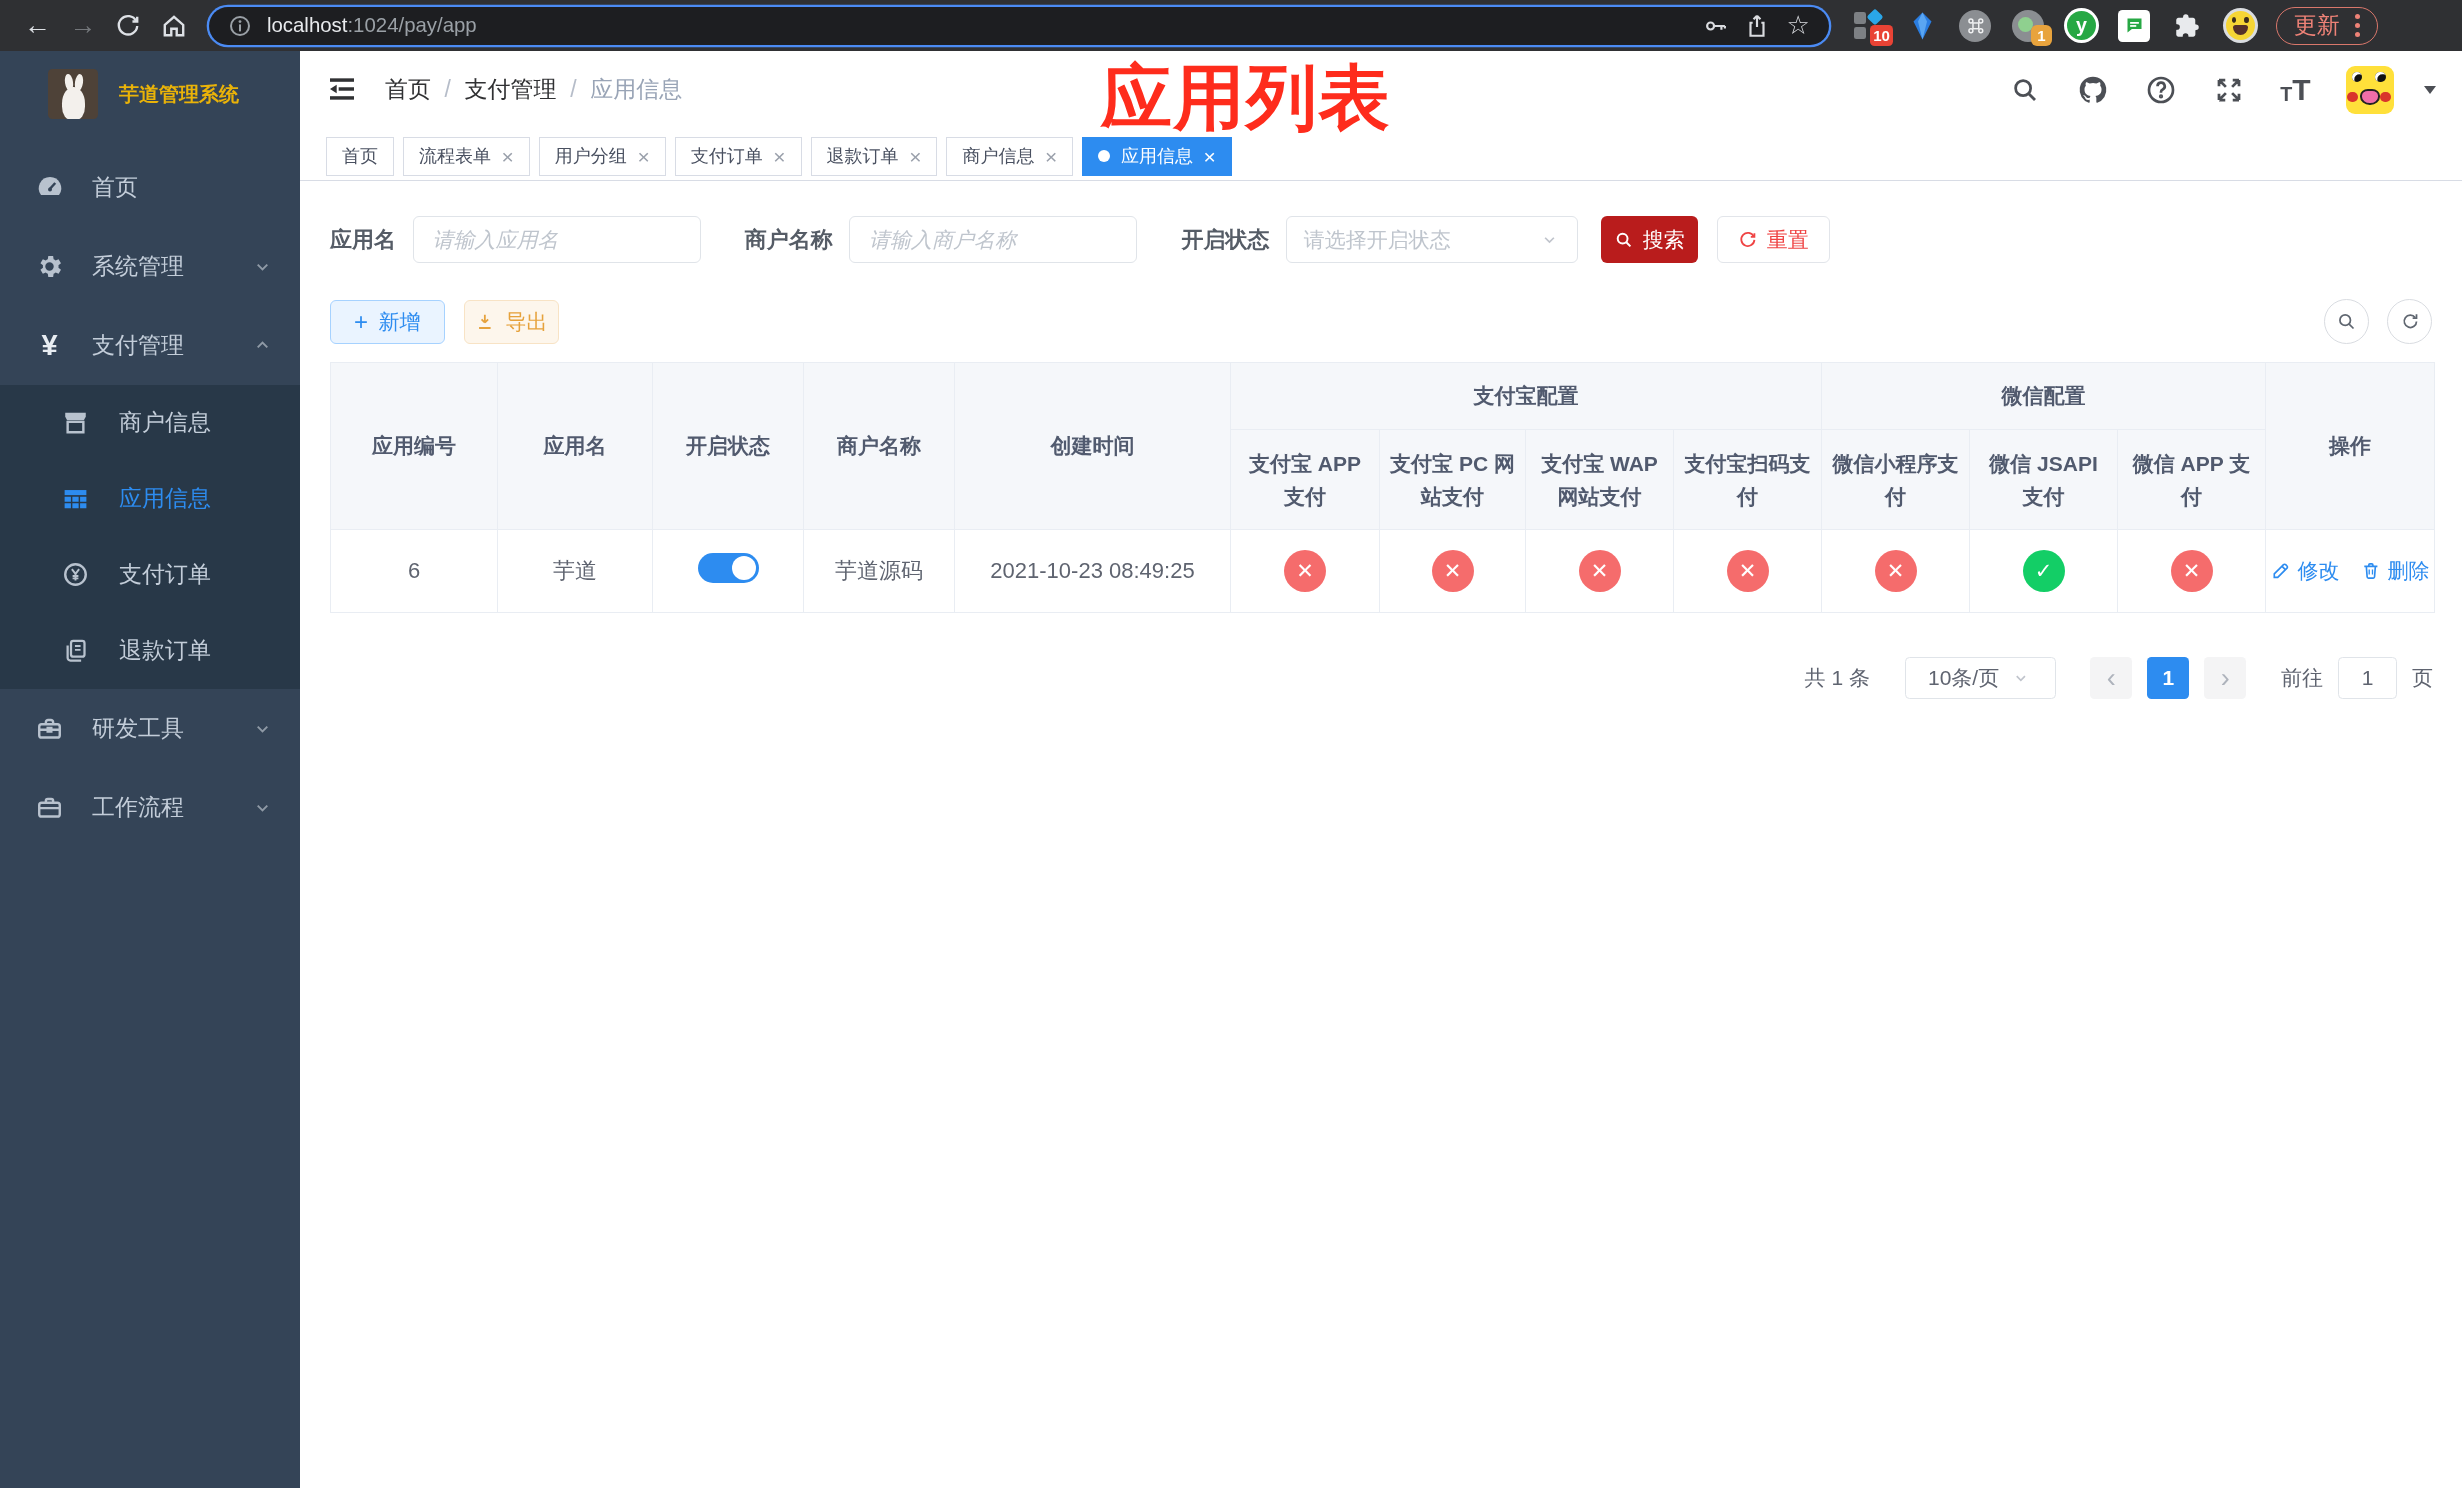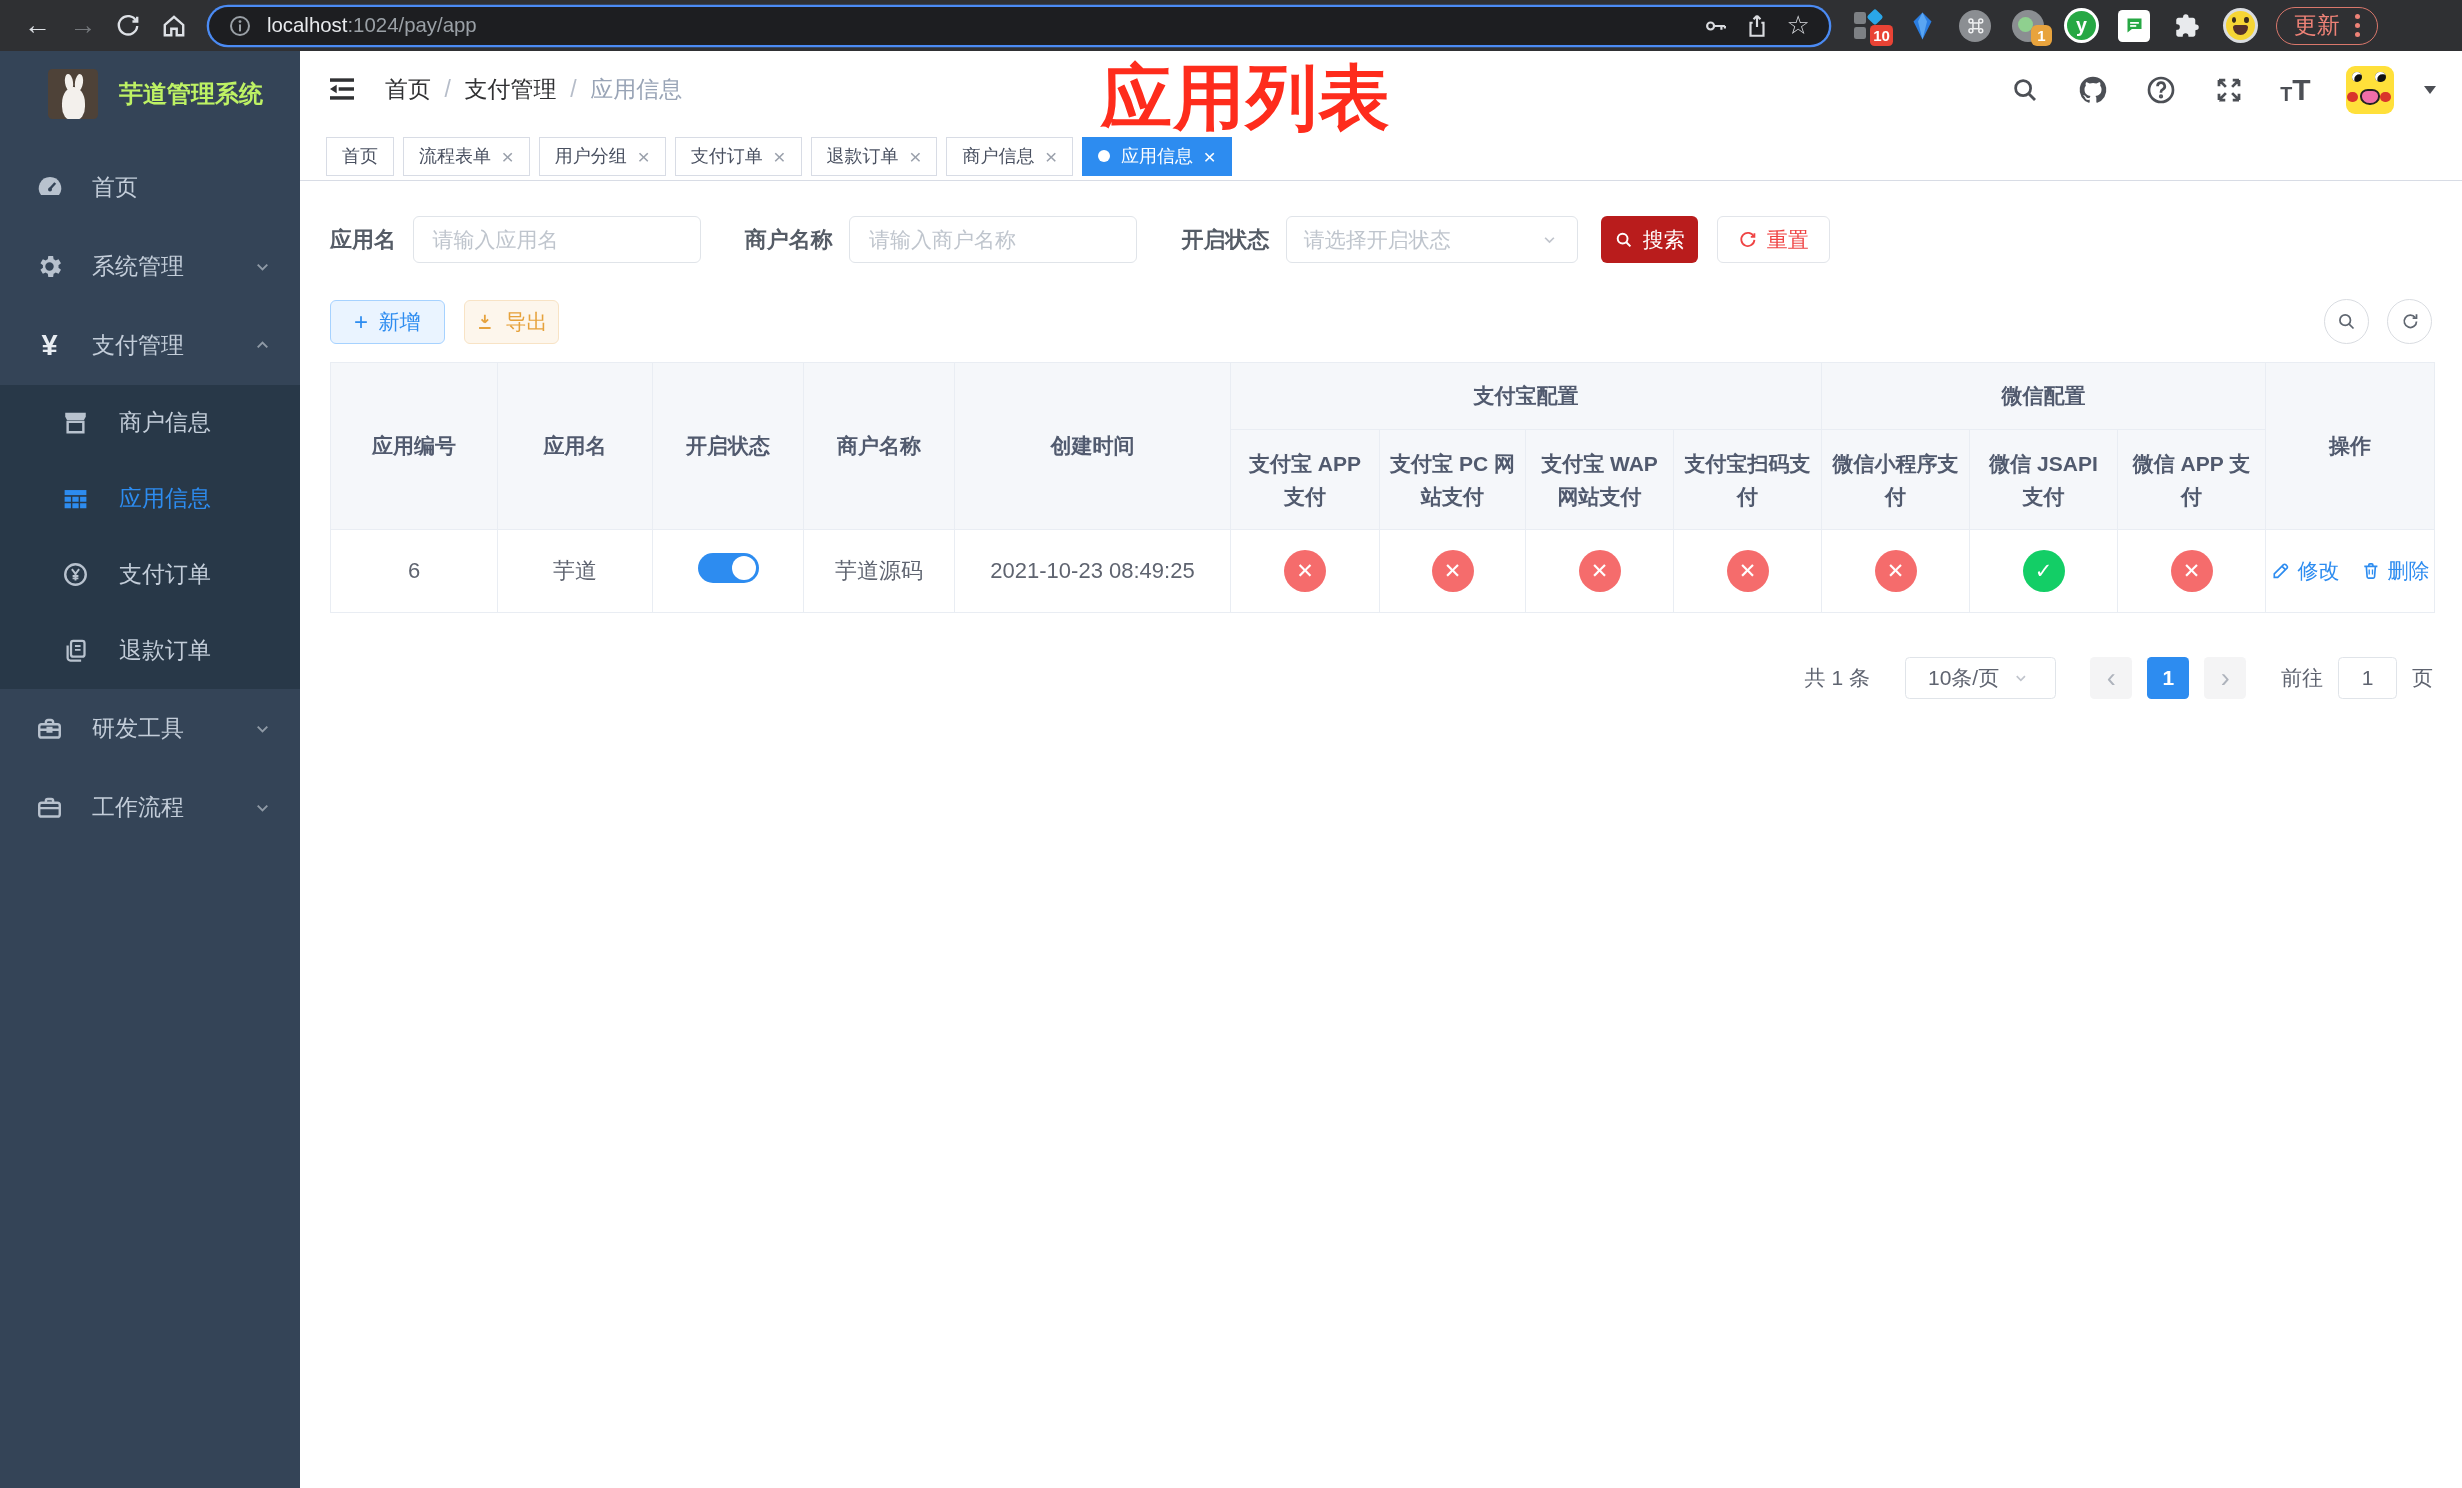--- a/index.html
+++ b/index.html
@@ -63,7 +63,7 @@
   .logo-img .r-ear { position: absolute; width: 7.6px; height: 16.7px; background: #f3f0ec; border-radius: 50%; top: 4.5px; }
   .logo-img .r-ear.l { left: 16.7px; transform: rotate(-8deg); }
   .logo-img .r-ear.r { left: 27px; transform: rotate(8deg); }
-  .logo-title { color: #bef264; font-size: 24px; font-weight: bold; white-space: nowrap; }
+  .logo-title { color: #eab308; font-size: 20px; font-weight: bold; white-space: nowrap; }
   .menu { margin-top: 13.6px; }
   .menu-item { height: 79px; display: flex; align-items: center; padding: 0 26px 0 33px; font-size: 23px; color: #c3cdd9; cursor: pointer; }
   .mi-icon { width: 33px; height: 33px; margin-right: 26px; display: flex; align-items: center; justify-content: center; color: #b8c2ce; flex: 0 0 auto; }

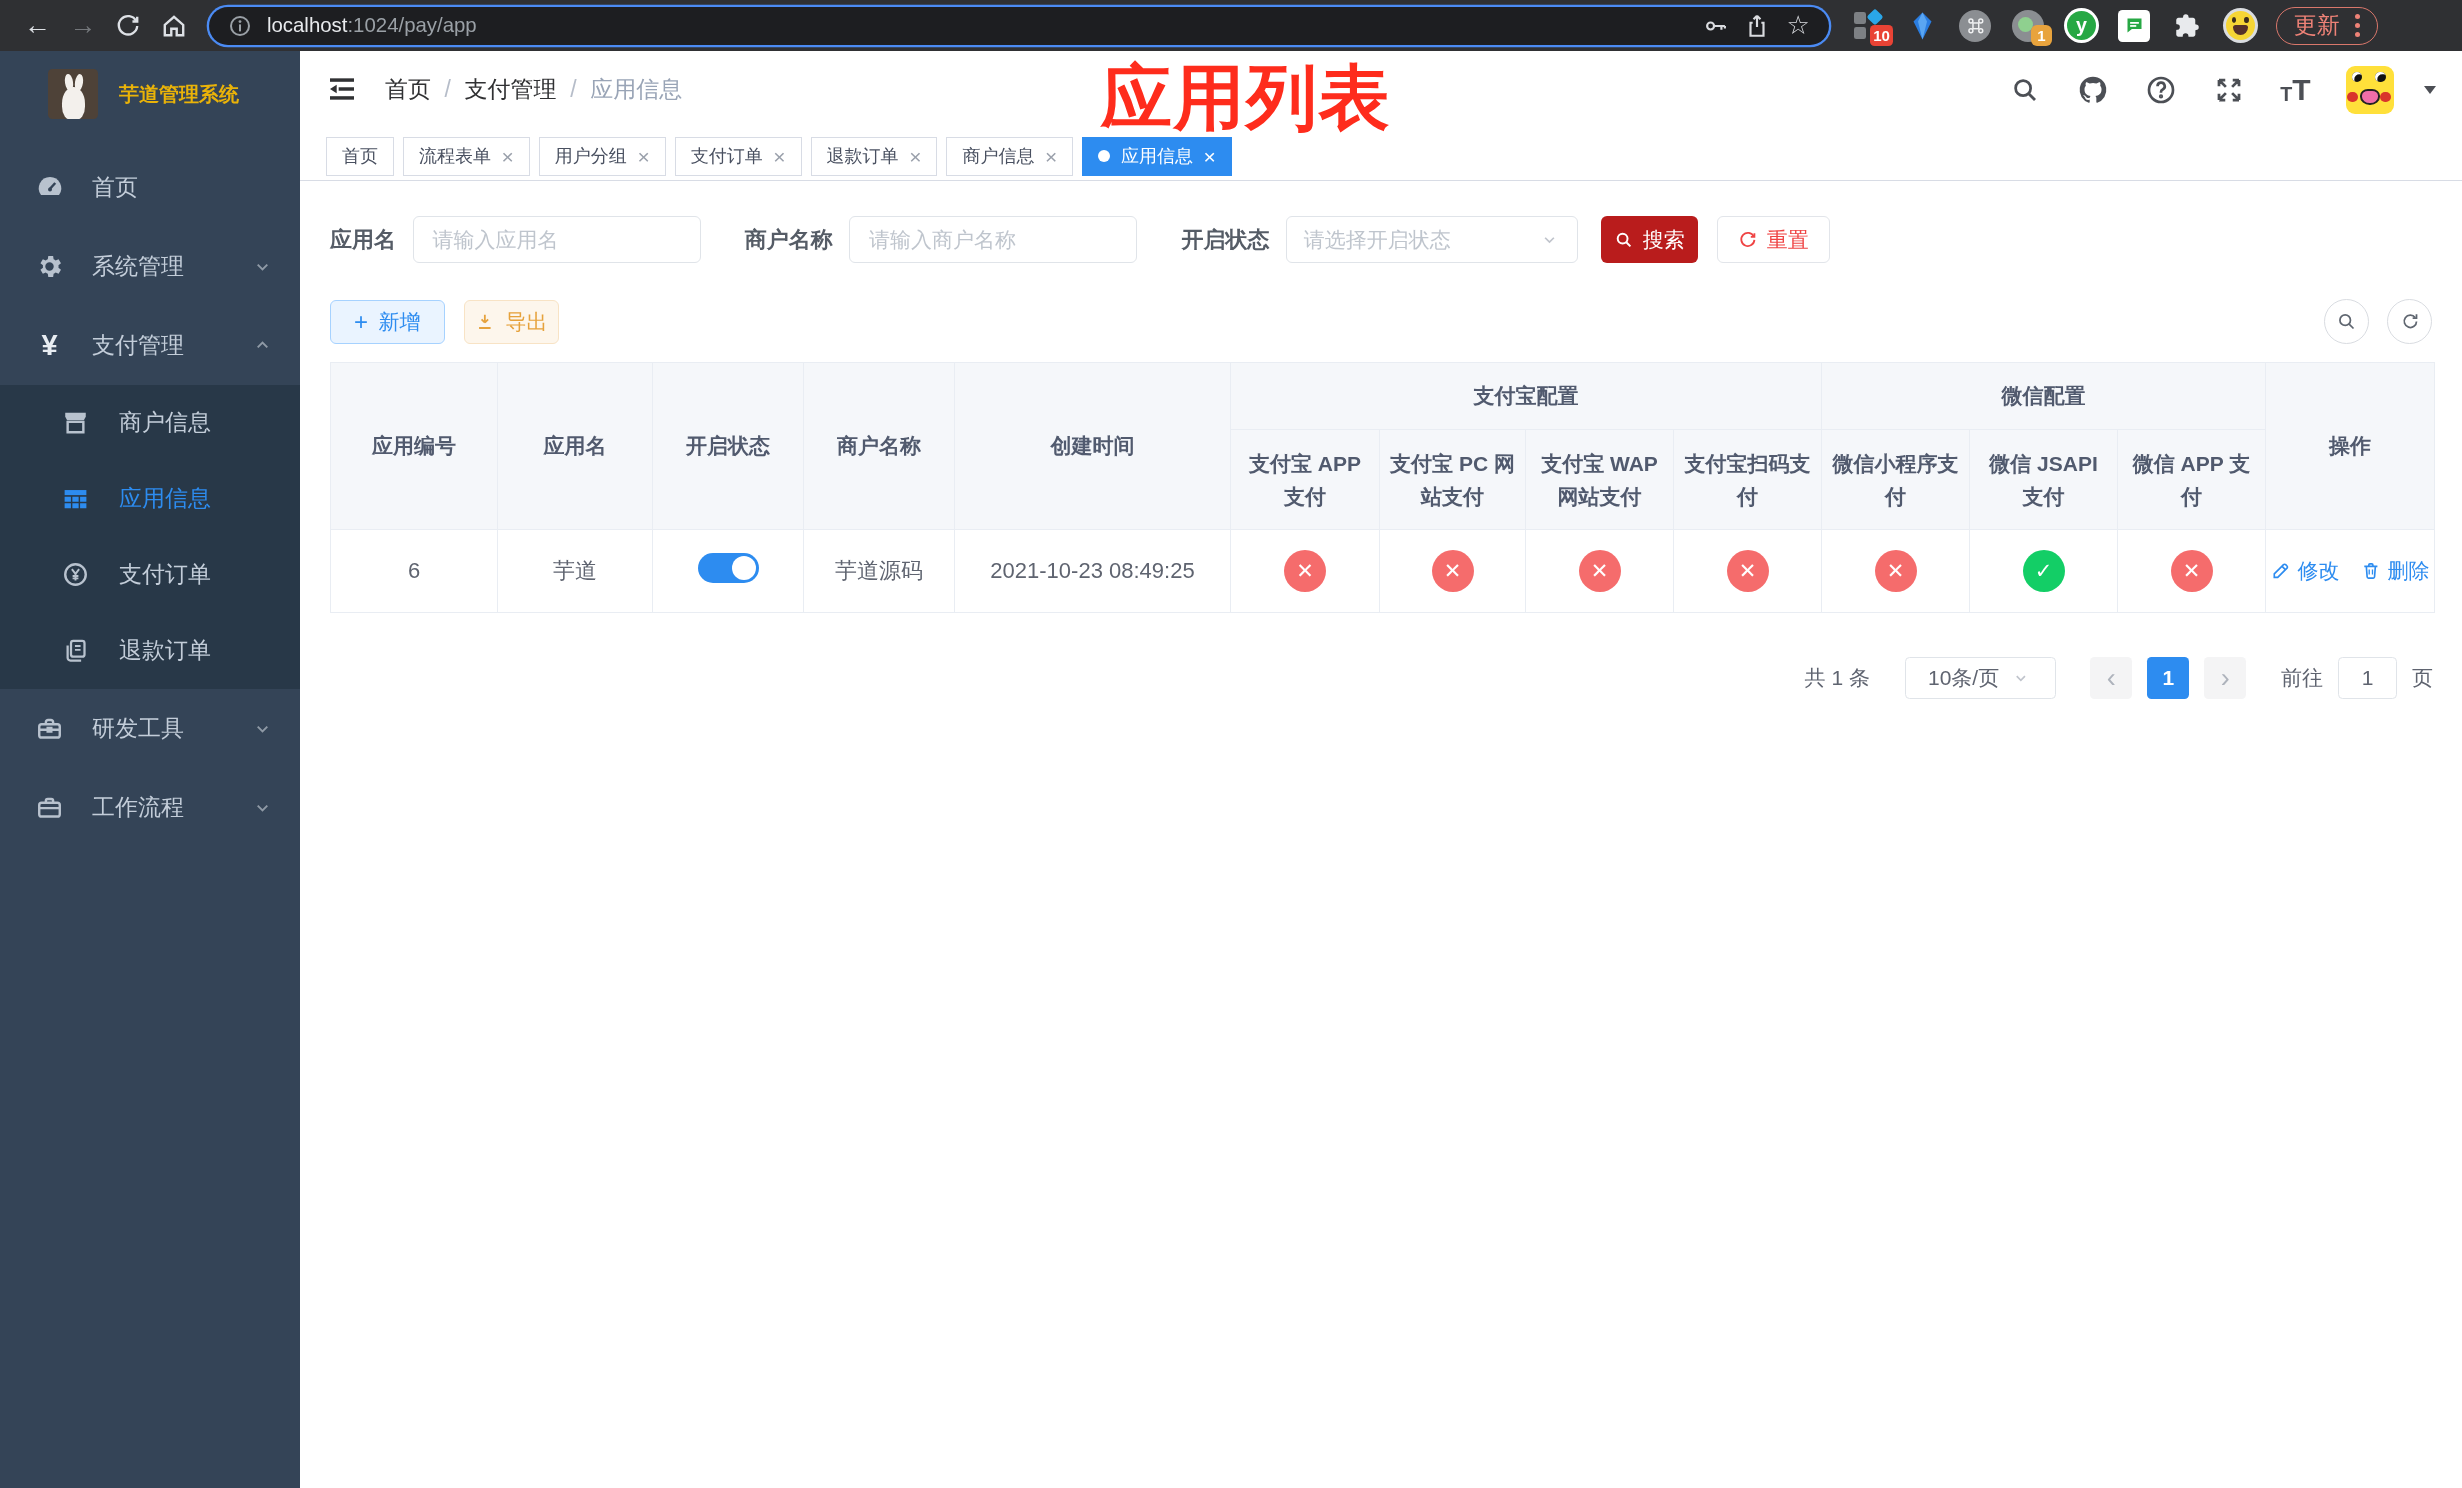--- a/index.html
+++ b/index.html
@@ -111,7 +111,7 @@
   .f-input, .f-select { height: 47px; border: 1.5px solid #e0e4e9; border-radius: 6px; background: #fff;
     display: flex; align-items: center; padding: 0 16.7px; }
   .f-input { width: 288px; margin-right: 44px; }
-  .f-input input { border: none; outline: none; width: 100%; font-size: 21px; color: #606266; font-family: inherit; }
+  .f-input input { border: none; outline: none; width: 100%; font-size: 21px; color: #606266; font-family: inherit; font-style: italic; }
   .f-input input::placeholder { color: #bfc5cd; }
   .f-select { width: 292px; margin-right: 23px; justify-content: space-between; color: #bfc5cd; font-size: 21px; }
   .sel-chev { width: 21px; height: 21px; color: #c0c4cc; }

